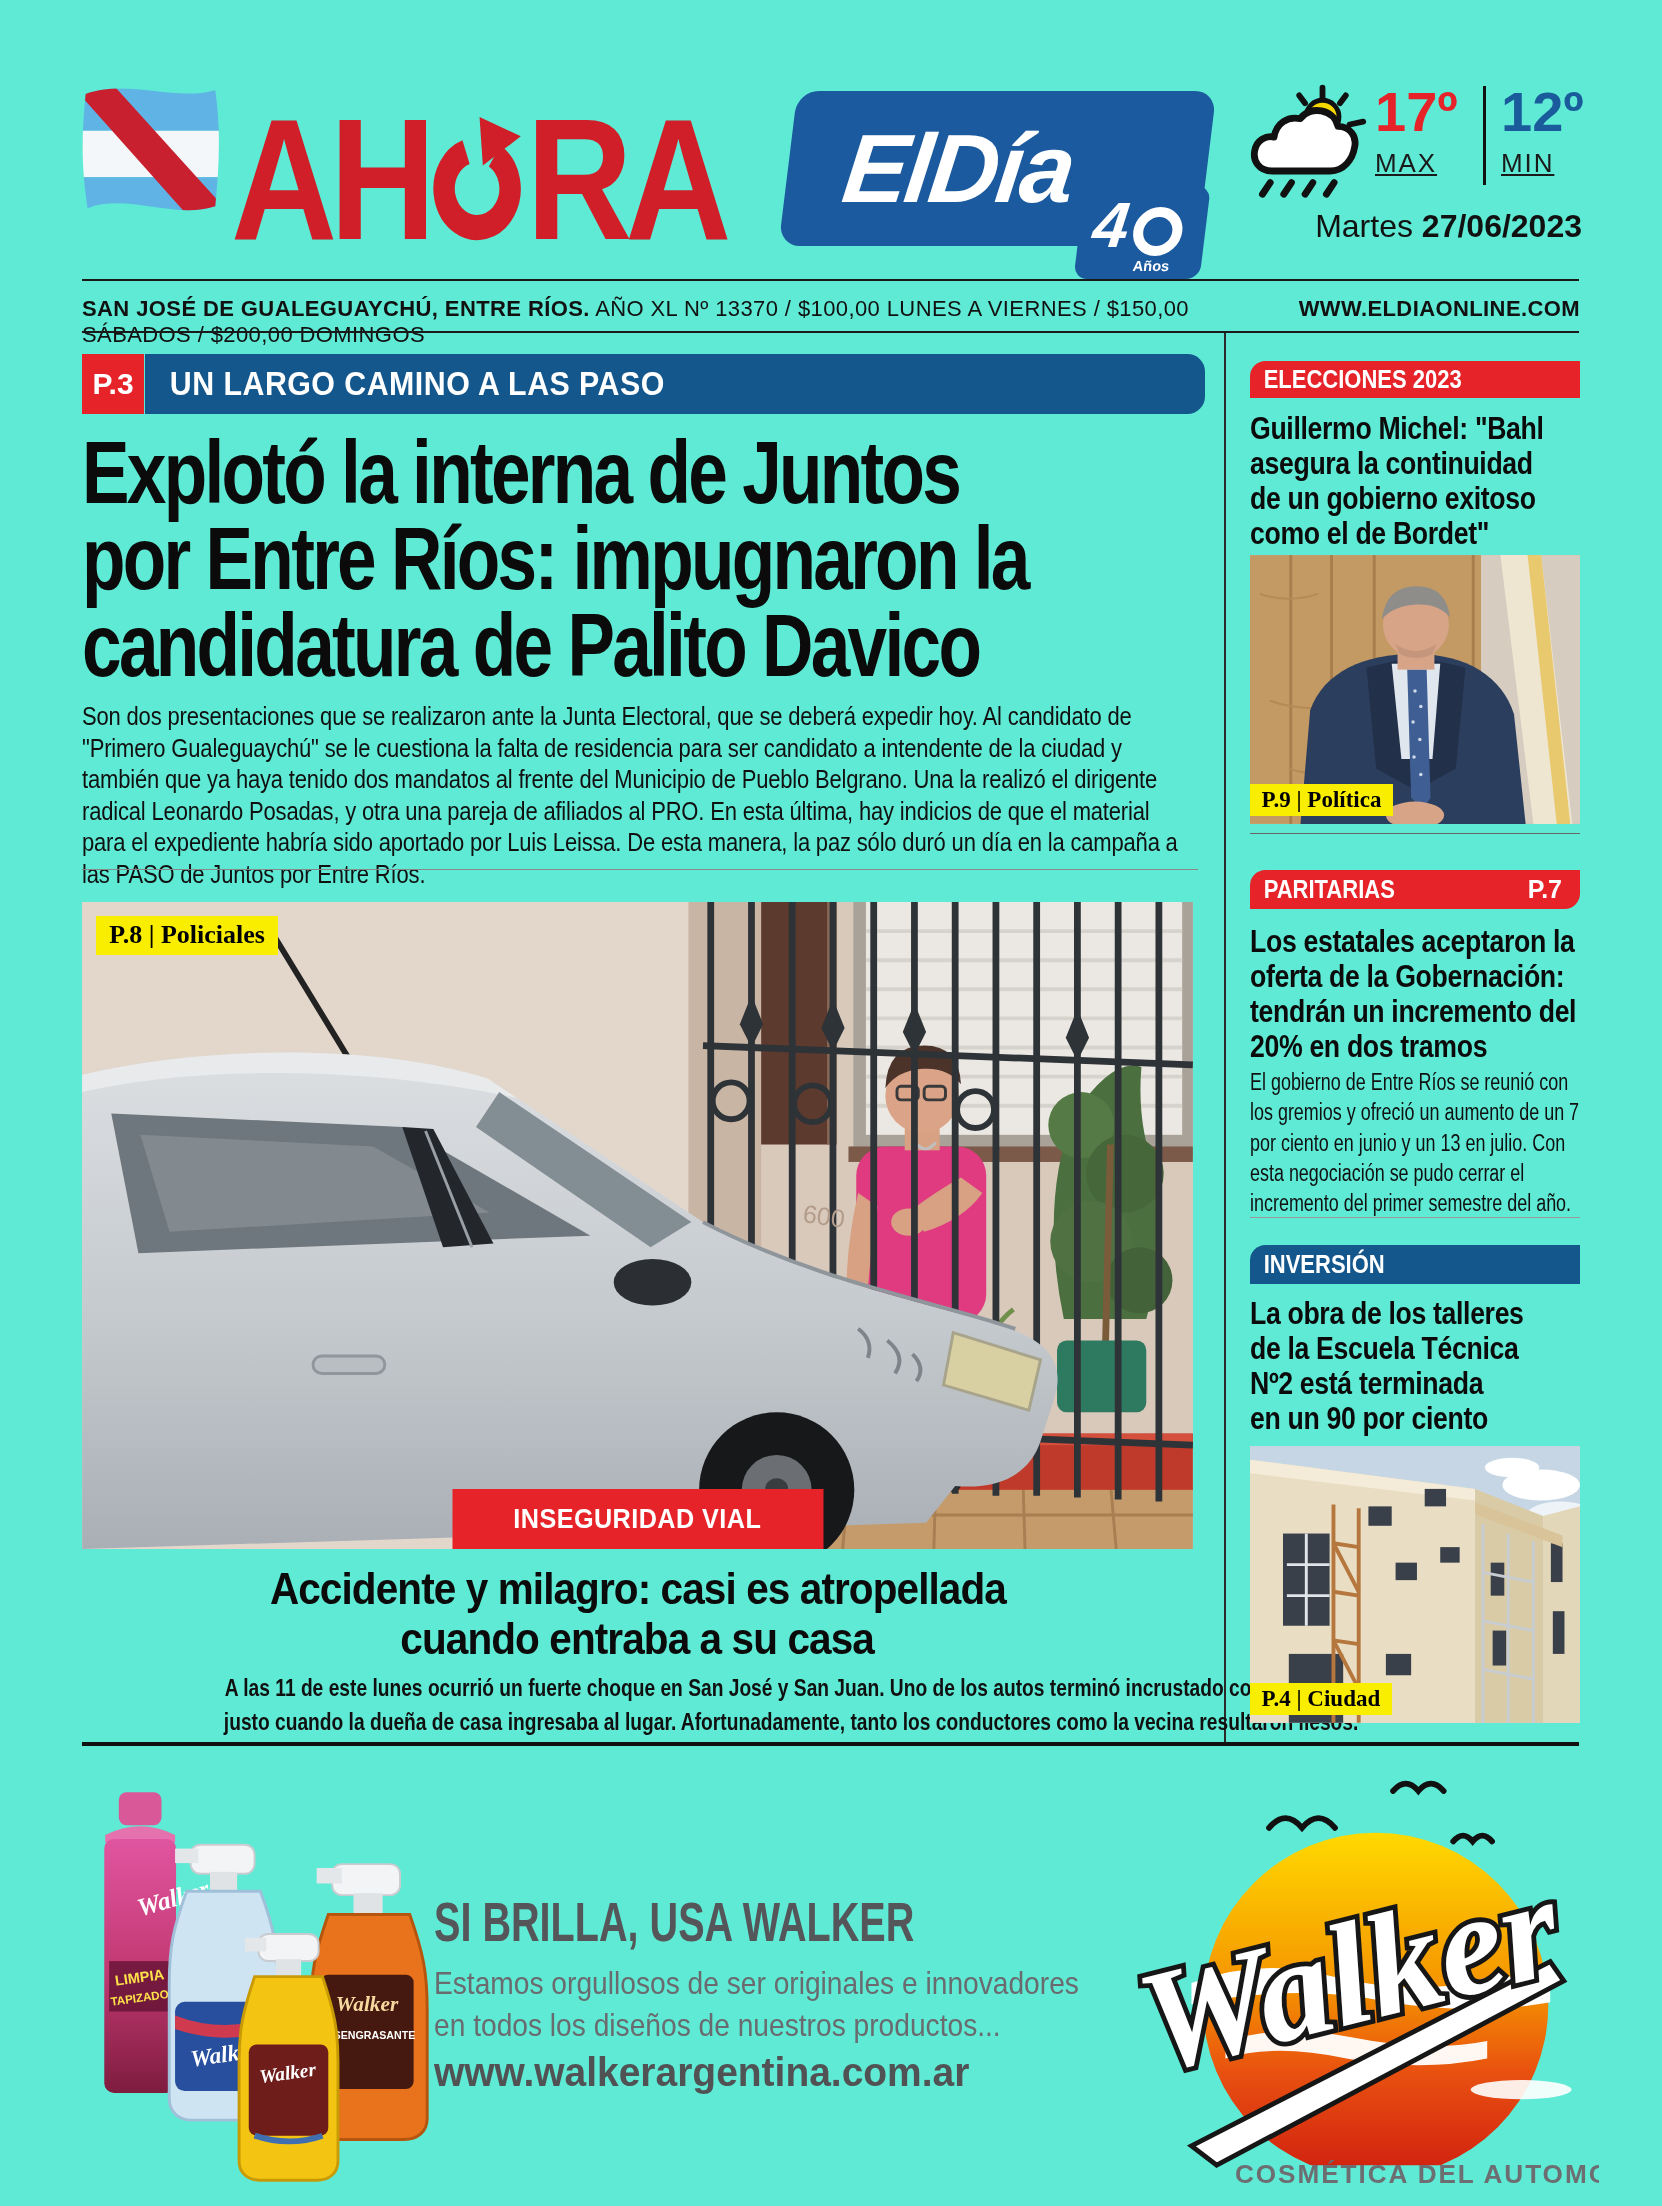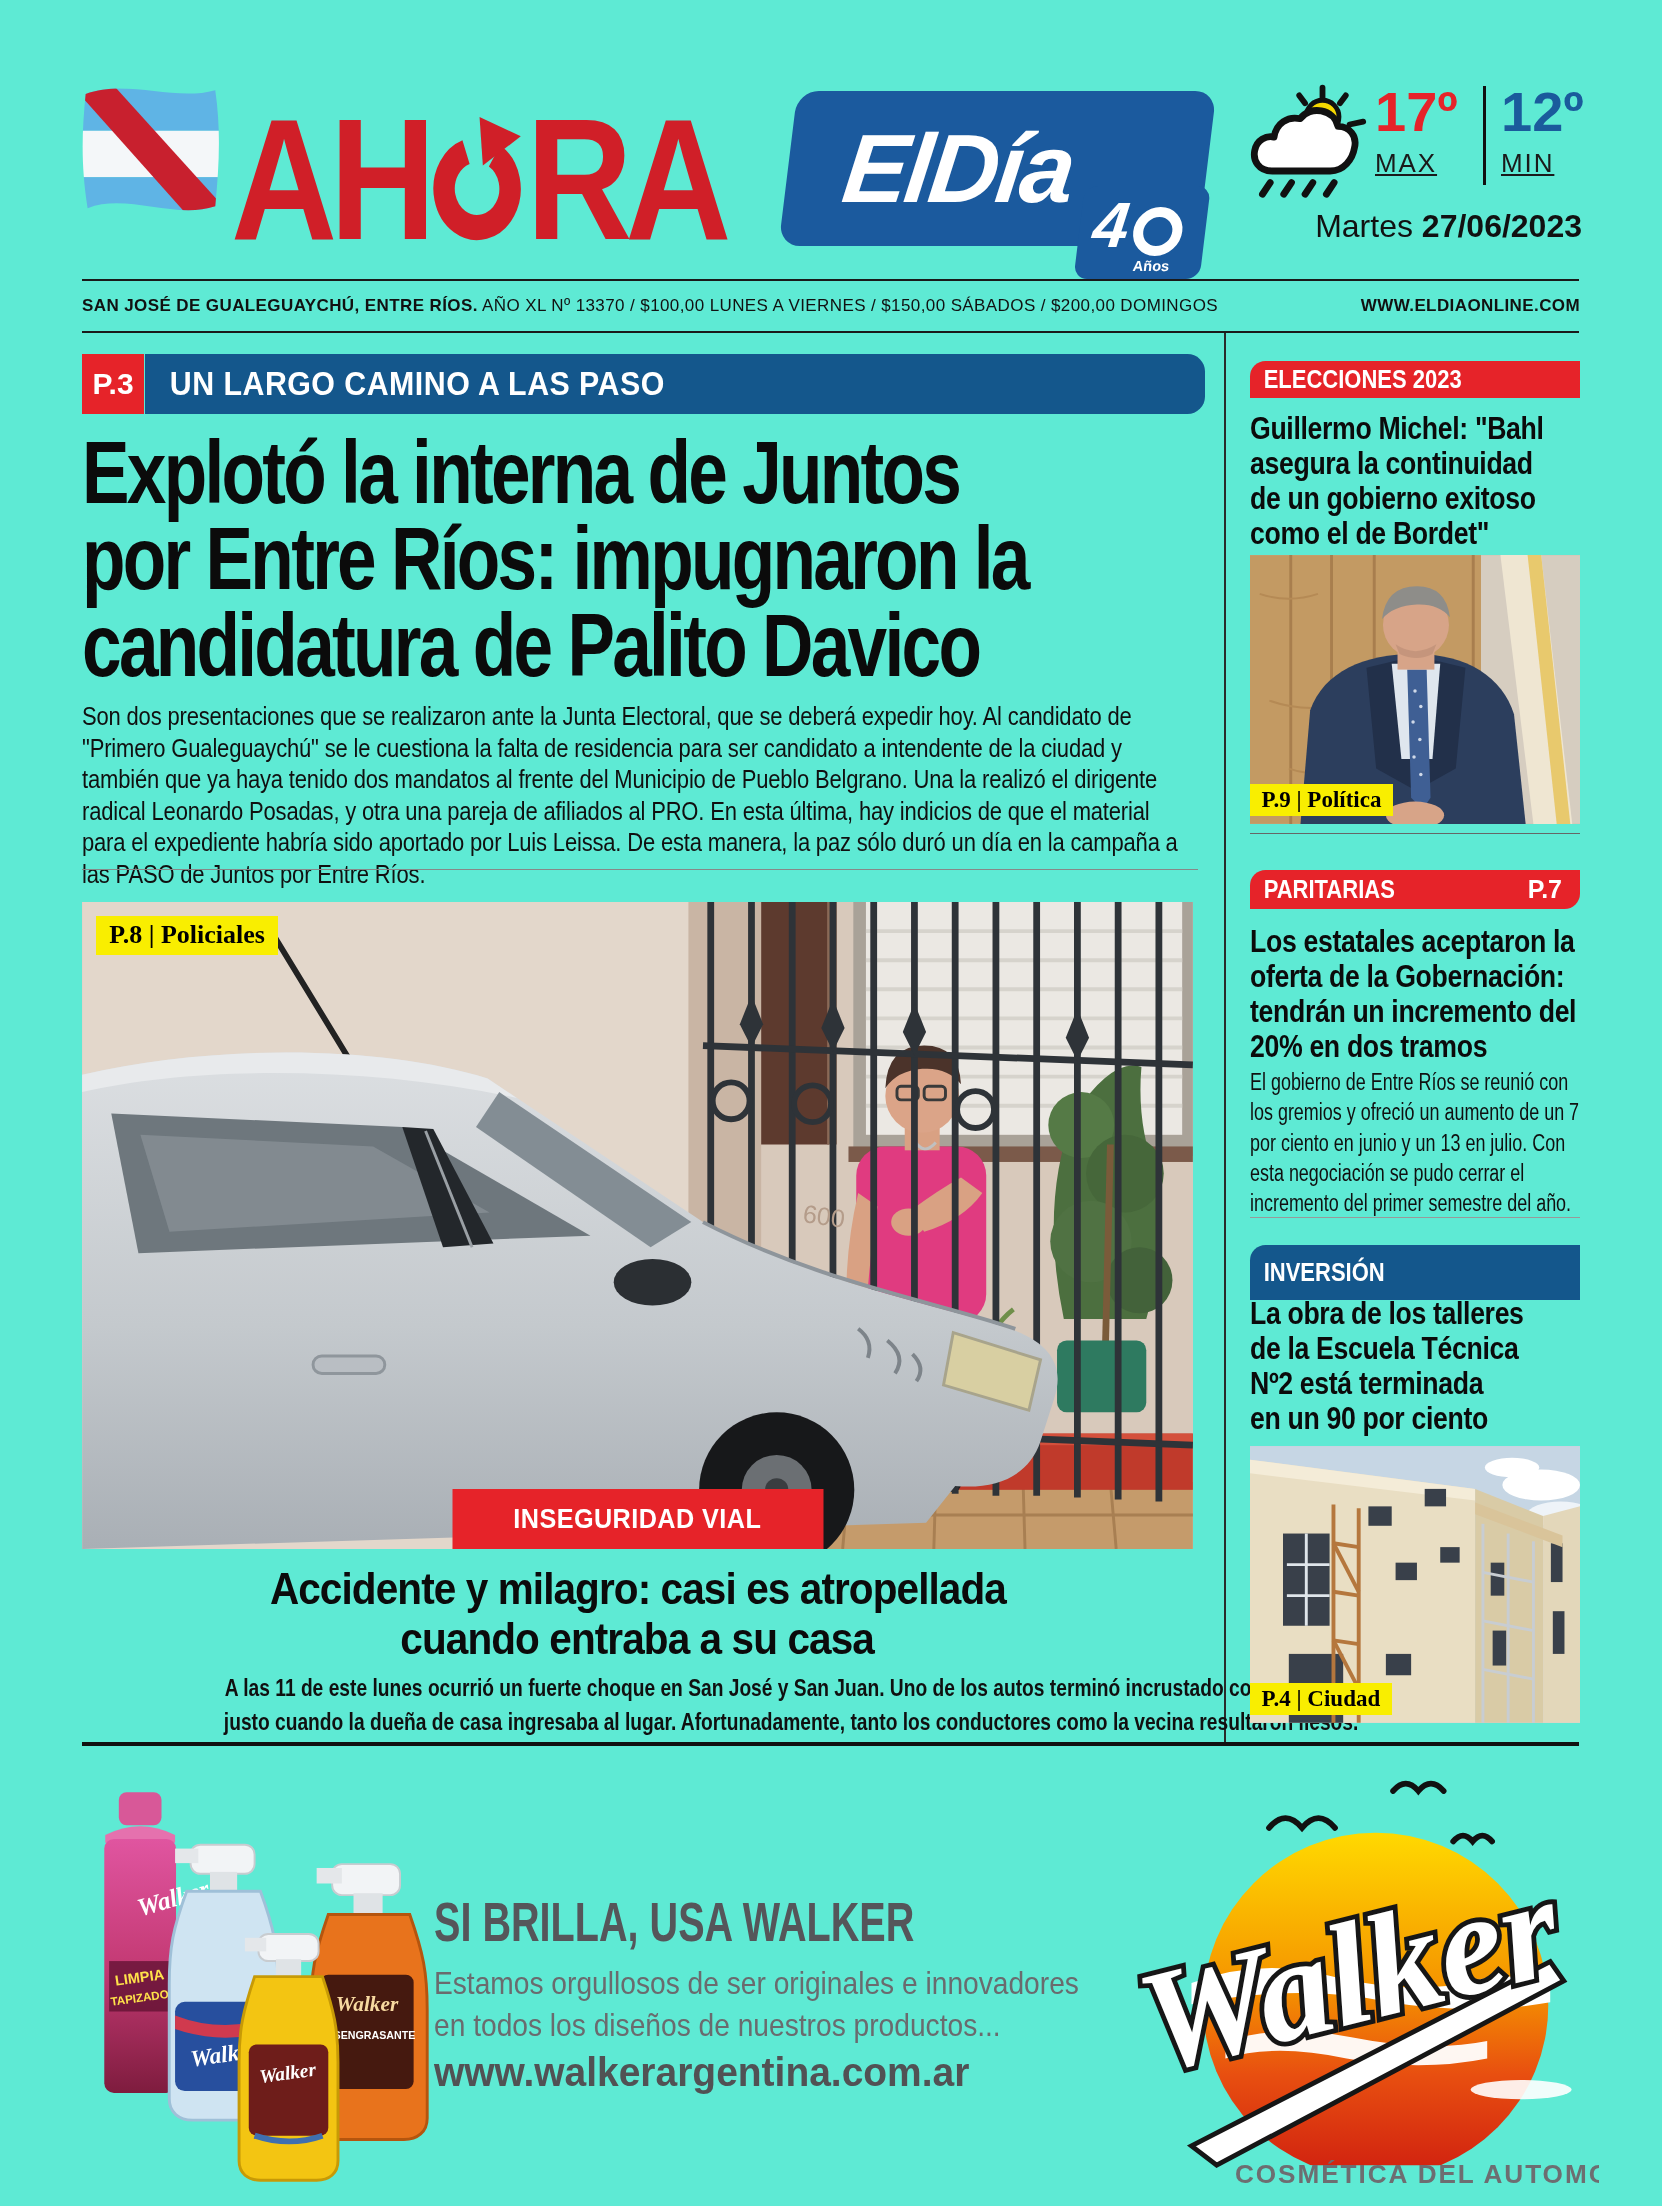--- a/index.html
+++ b/index.html
@@ -19,7 +19,7 @@
   .temp{font-size:56px;font-weight:900;line-height:1;}
   .templabel{font-size:26px;font-weight:500;letter-spacing:1.9px;color:#1a1a1a;margin-top:7.8px;text-decoration:underline;}
   .rule{background:#1a1a1a;}
-  .edition{font-size:17px;letter-spacing:0.4px;font-weight:500;}
+  .edition{font-size:22px;letter-spacing:0.4px;font-weight:500;}
   .edition b{font-weight:800;}
   
   .kick-red{background:#e62329;color:#fff;font-weight:800;}

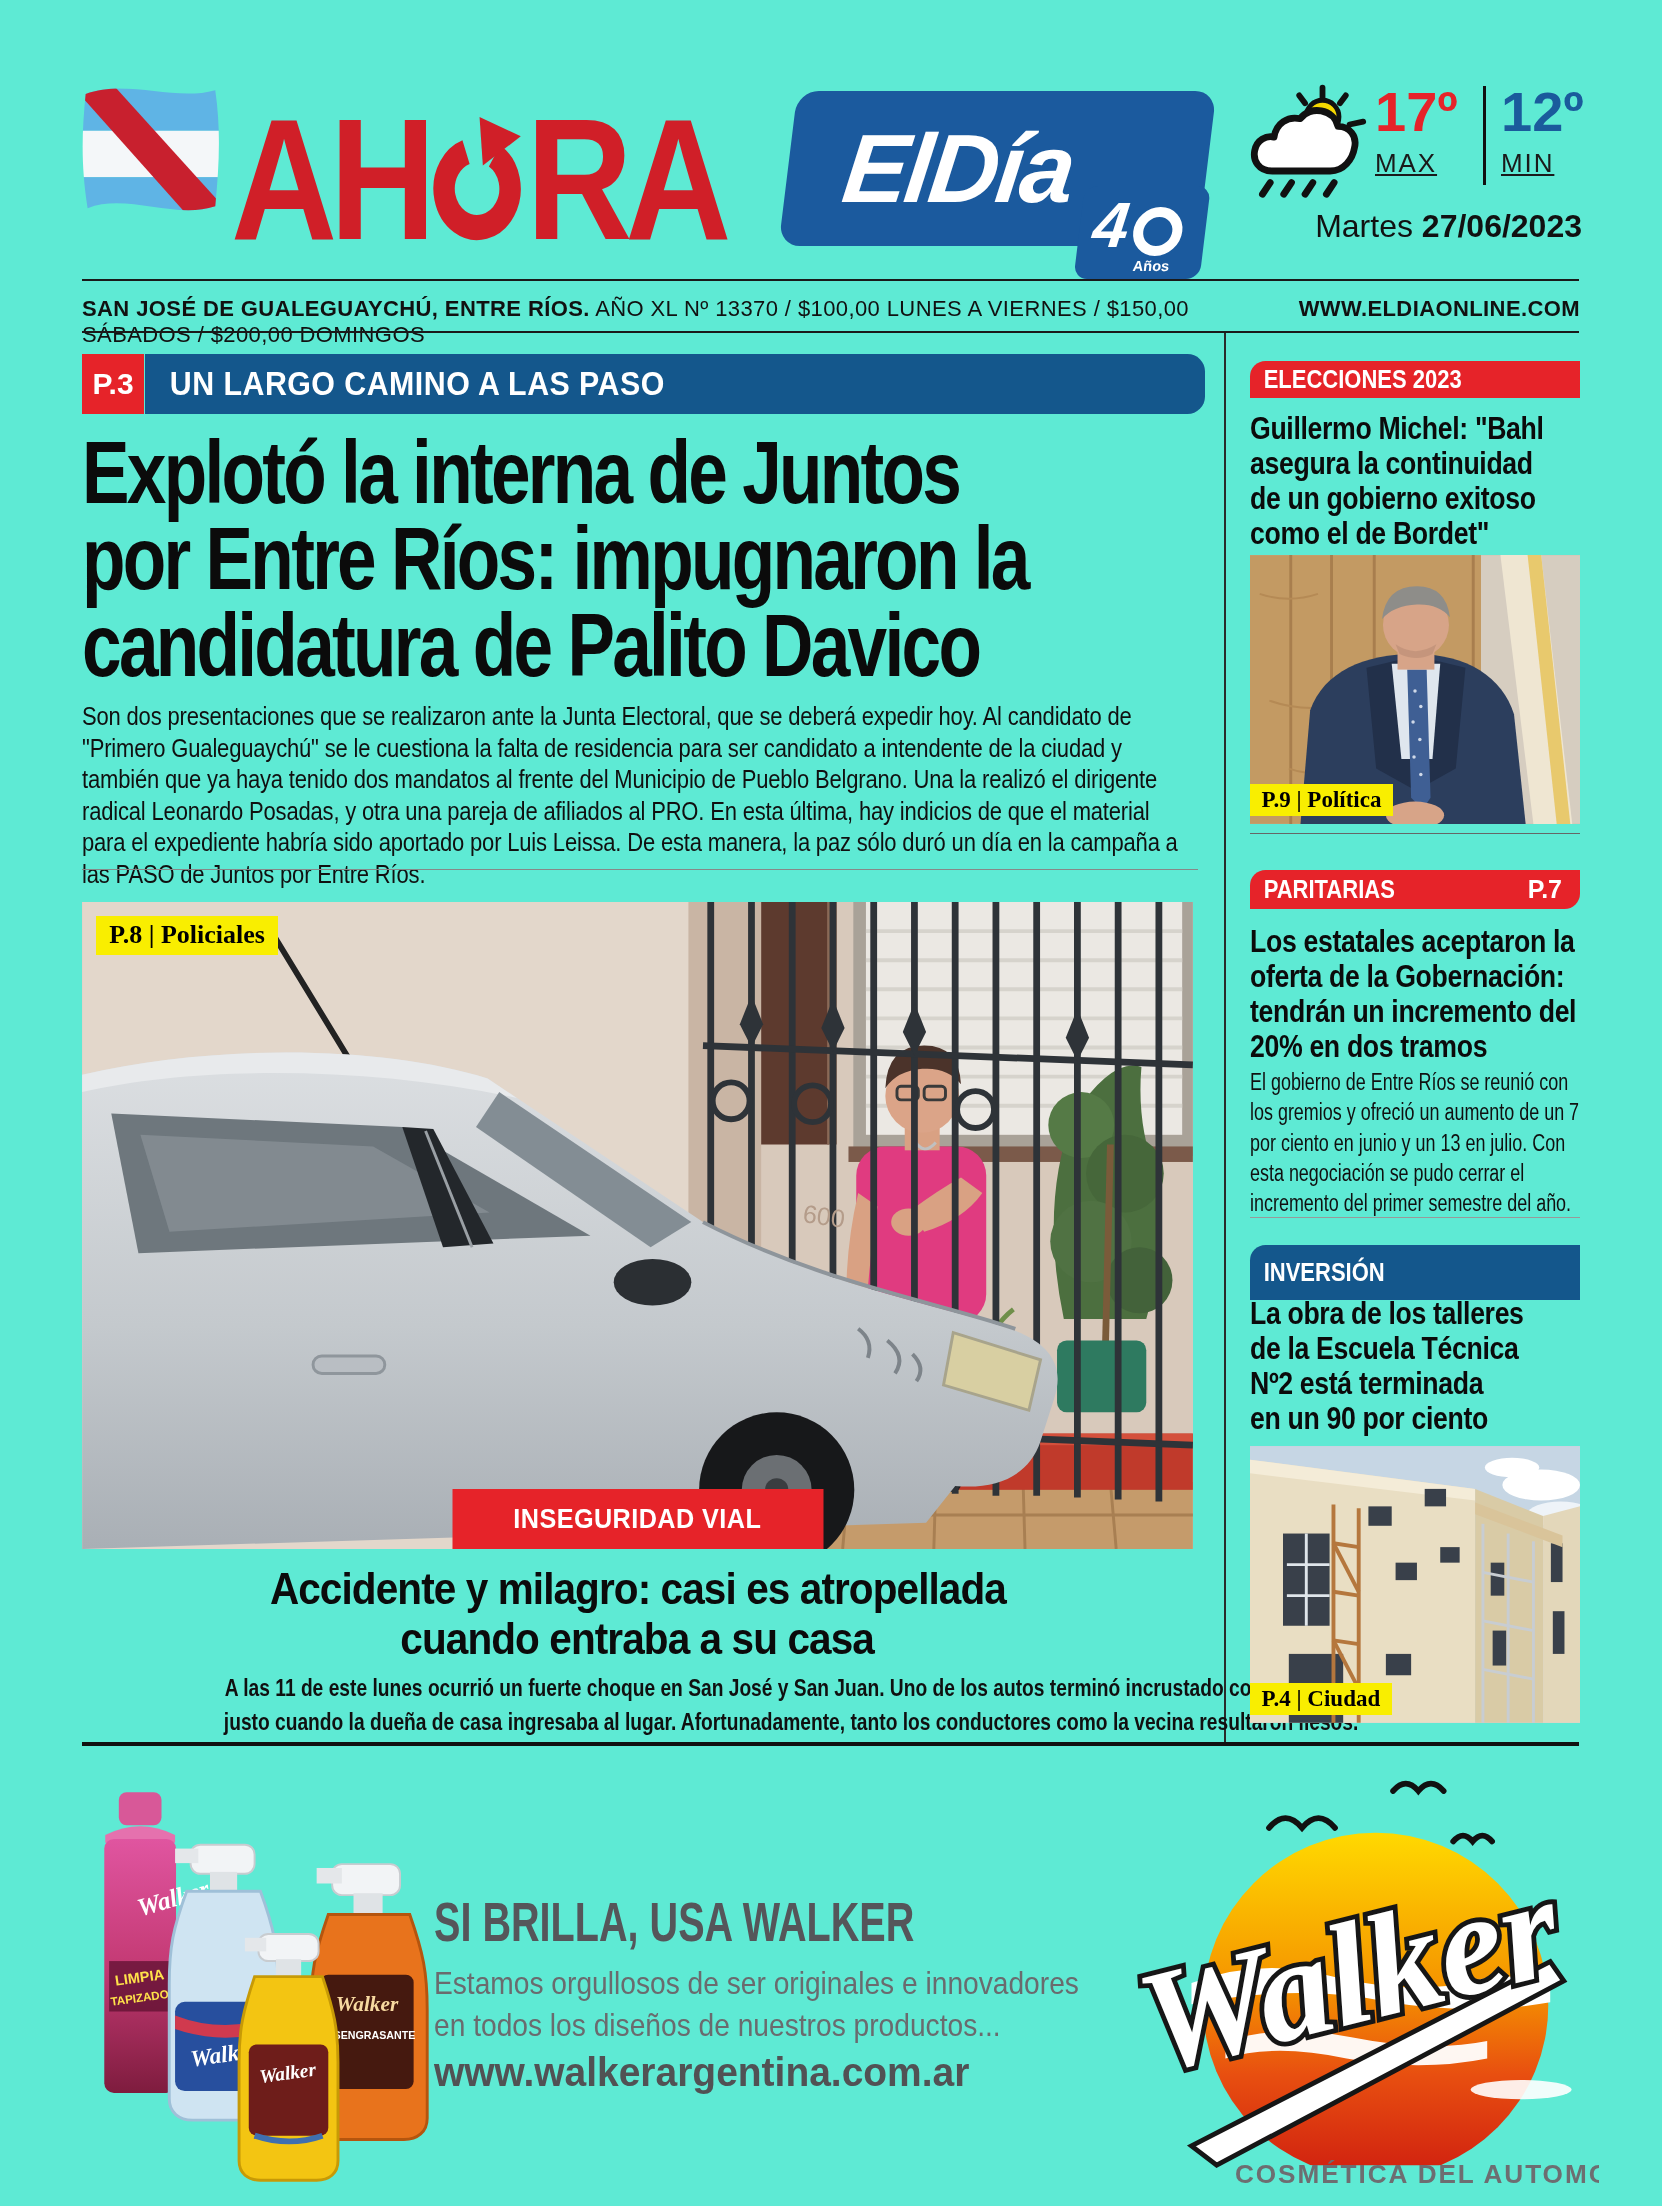--- a/index.html
+++ b/index.html
@@ -345,7 +345,7 @@
   </div>
   <div class="abs" style="left:1250px;top:1217px;width:330px;height:1px;background:#999;"></div>
 
-  <div class="abs kick-blue" style="left:1250px;top:1245px;width:330px;height:55px;border-radius:15.5px 0 0 0;display:flex;align-items:center;text-align:center;">
+  <div class="abs kick-blue" style="left:1250px;top:1245px;width:330px;height:39px;border-radius:15.5px 0 0 0;display:flex;align-items:center;text-align:center;">
     <span class="cx" style="transform:scaleX(.88);font-size:25px;padding-left:15.5px;">INVERSIÓN</span>
   </div>
   <div class="abs" style="left:1250px;top:1296px;width:335px;">

